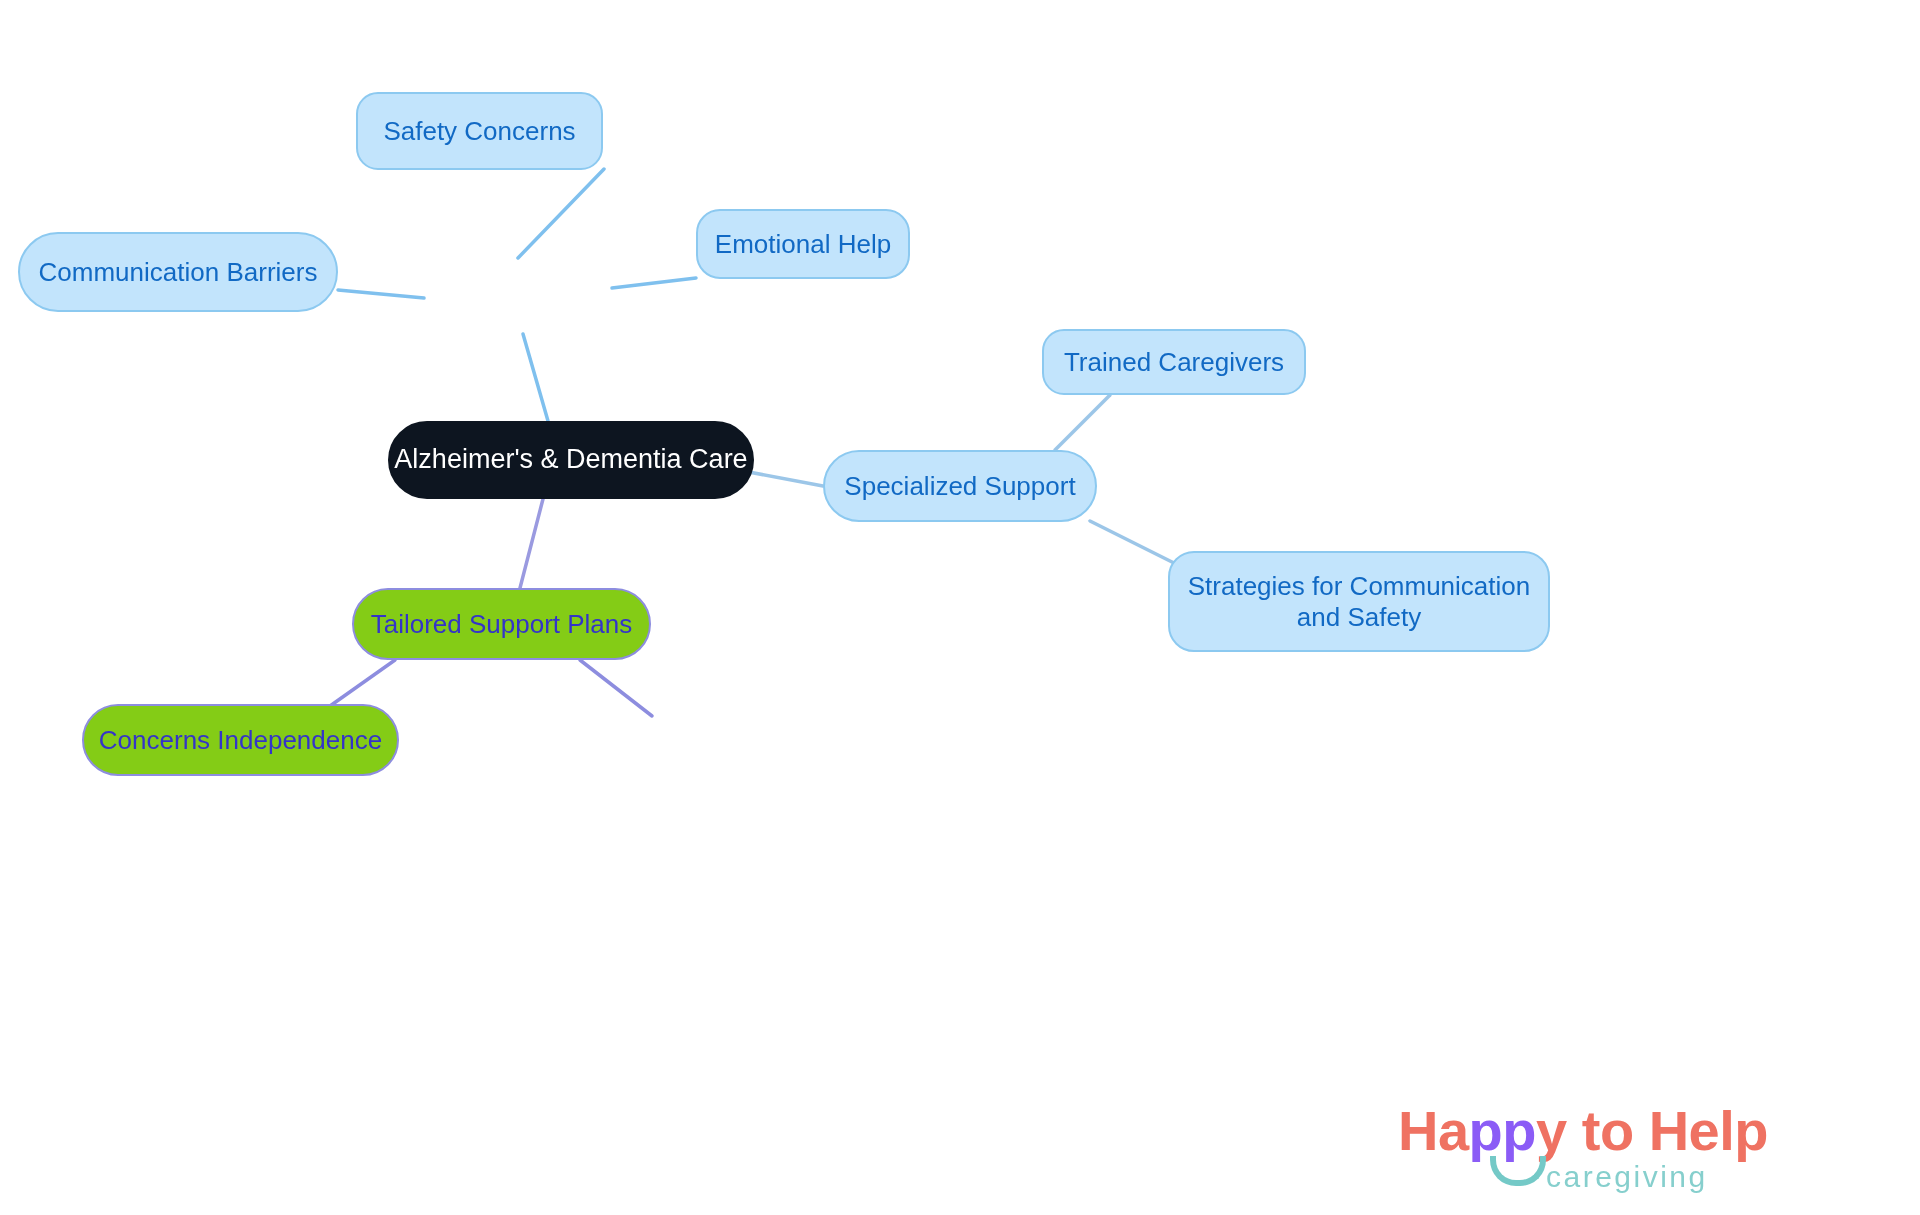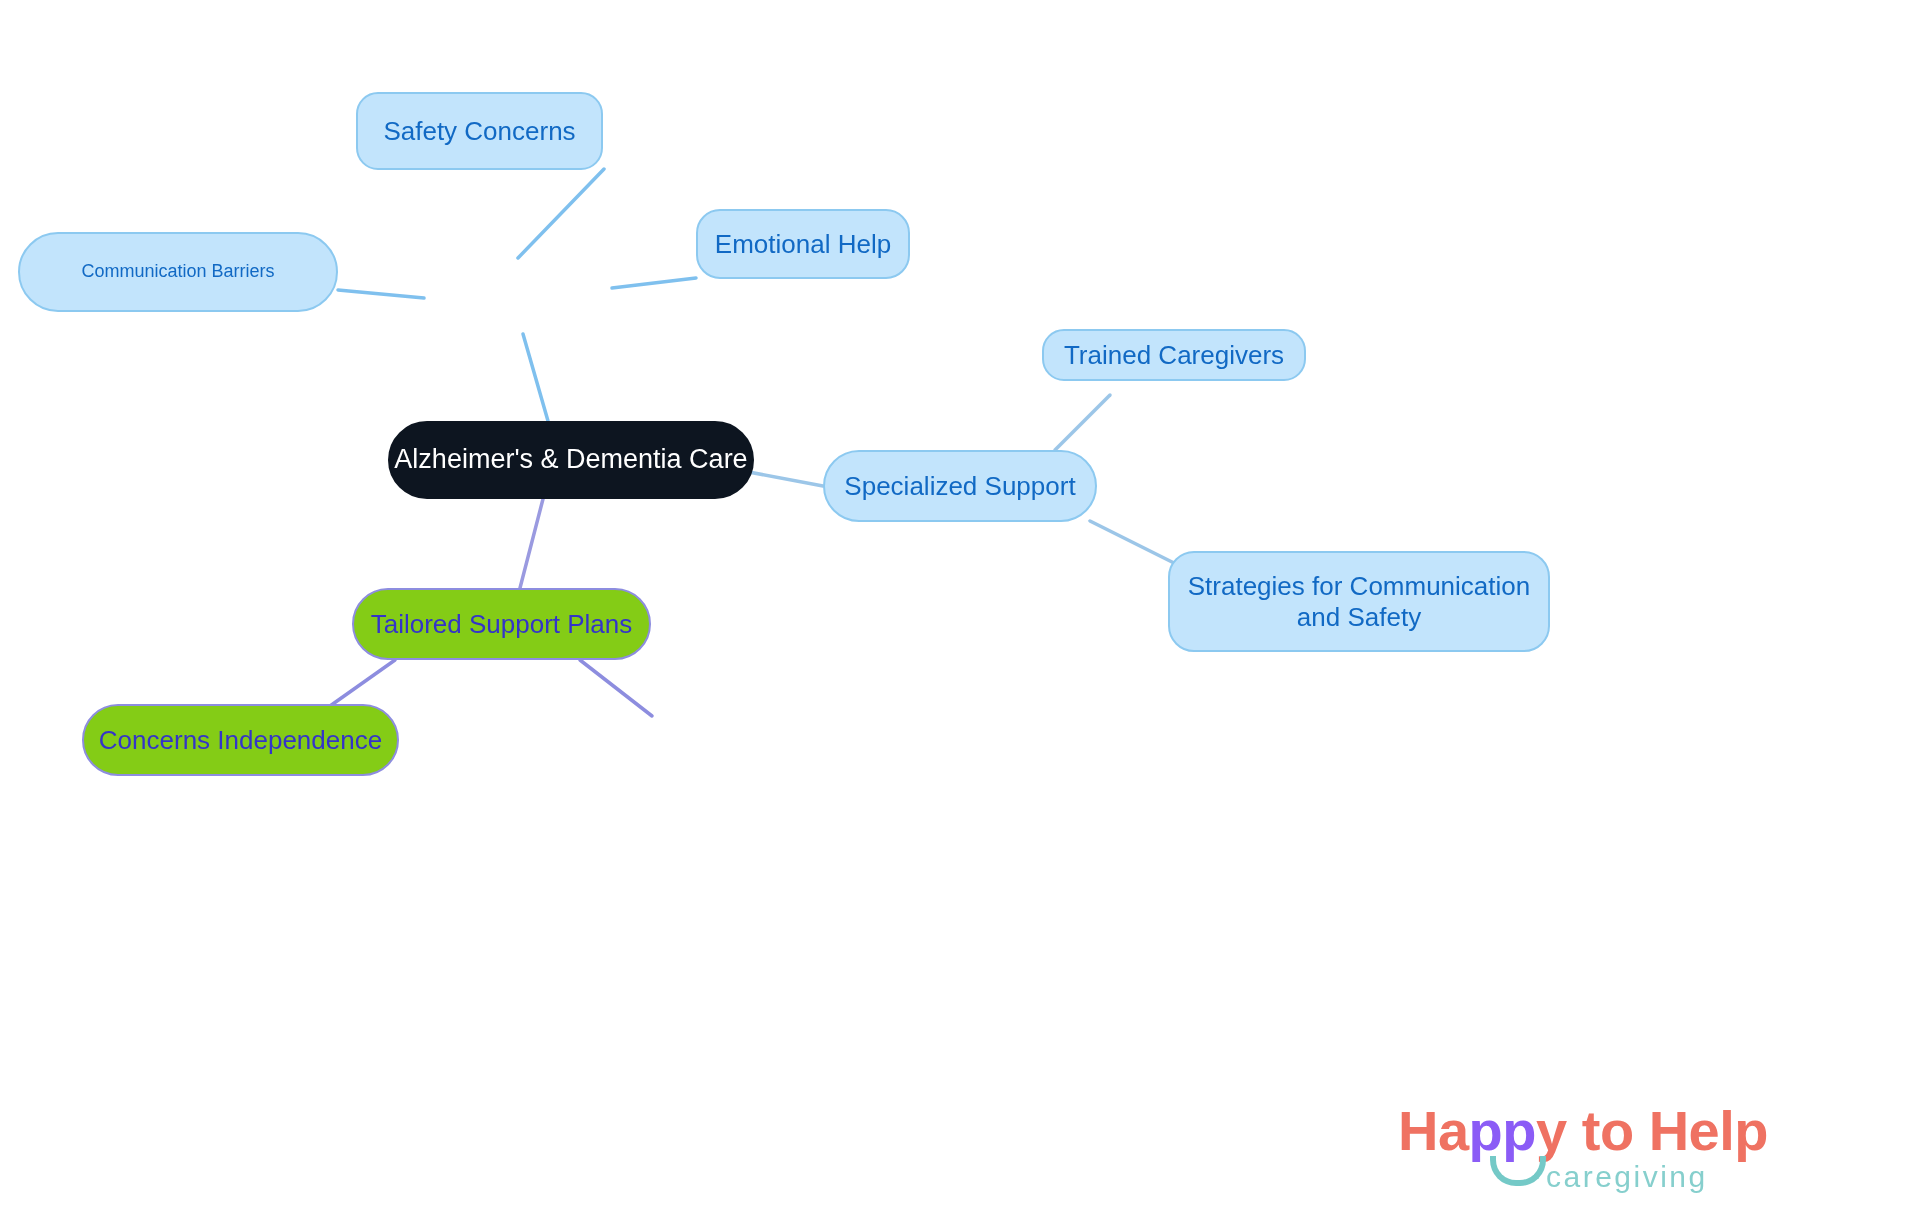--- a/index.html
+++ b/index.html
@@ -55,7 +55,7 @@
   }
   
   #n-safety        { left:356px;  top:92px;   width:247px; height:78px;  border-radius:22px; font-size:26px; }
-  #n-comm          { left:18px;   top:232px;  width:320px; height:80px;  border-radius:40px; font-size:18px; }
+  #n-comm          { left:18px;   top:232px;  width:320px; height:80px;  border-radius:40px; font-size:26px; }
   #n-challenges    { left:424px;  top:258px;  width:188px; height:76px;  border-radius:38px; font-size:26px; }
   #n-emotional     { left:696px;  top:209px;  width:214px; height:70px;  border-radius:24px; font-size:26px; }
   #n-root          { left:388px;  top:421px;  width:366px; height:78px;  border-radius:39px; font-size:27px; }

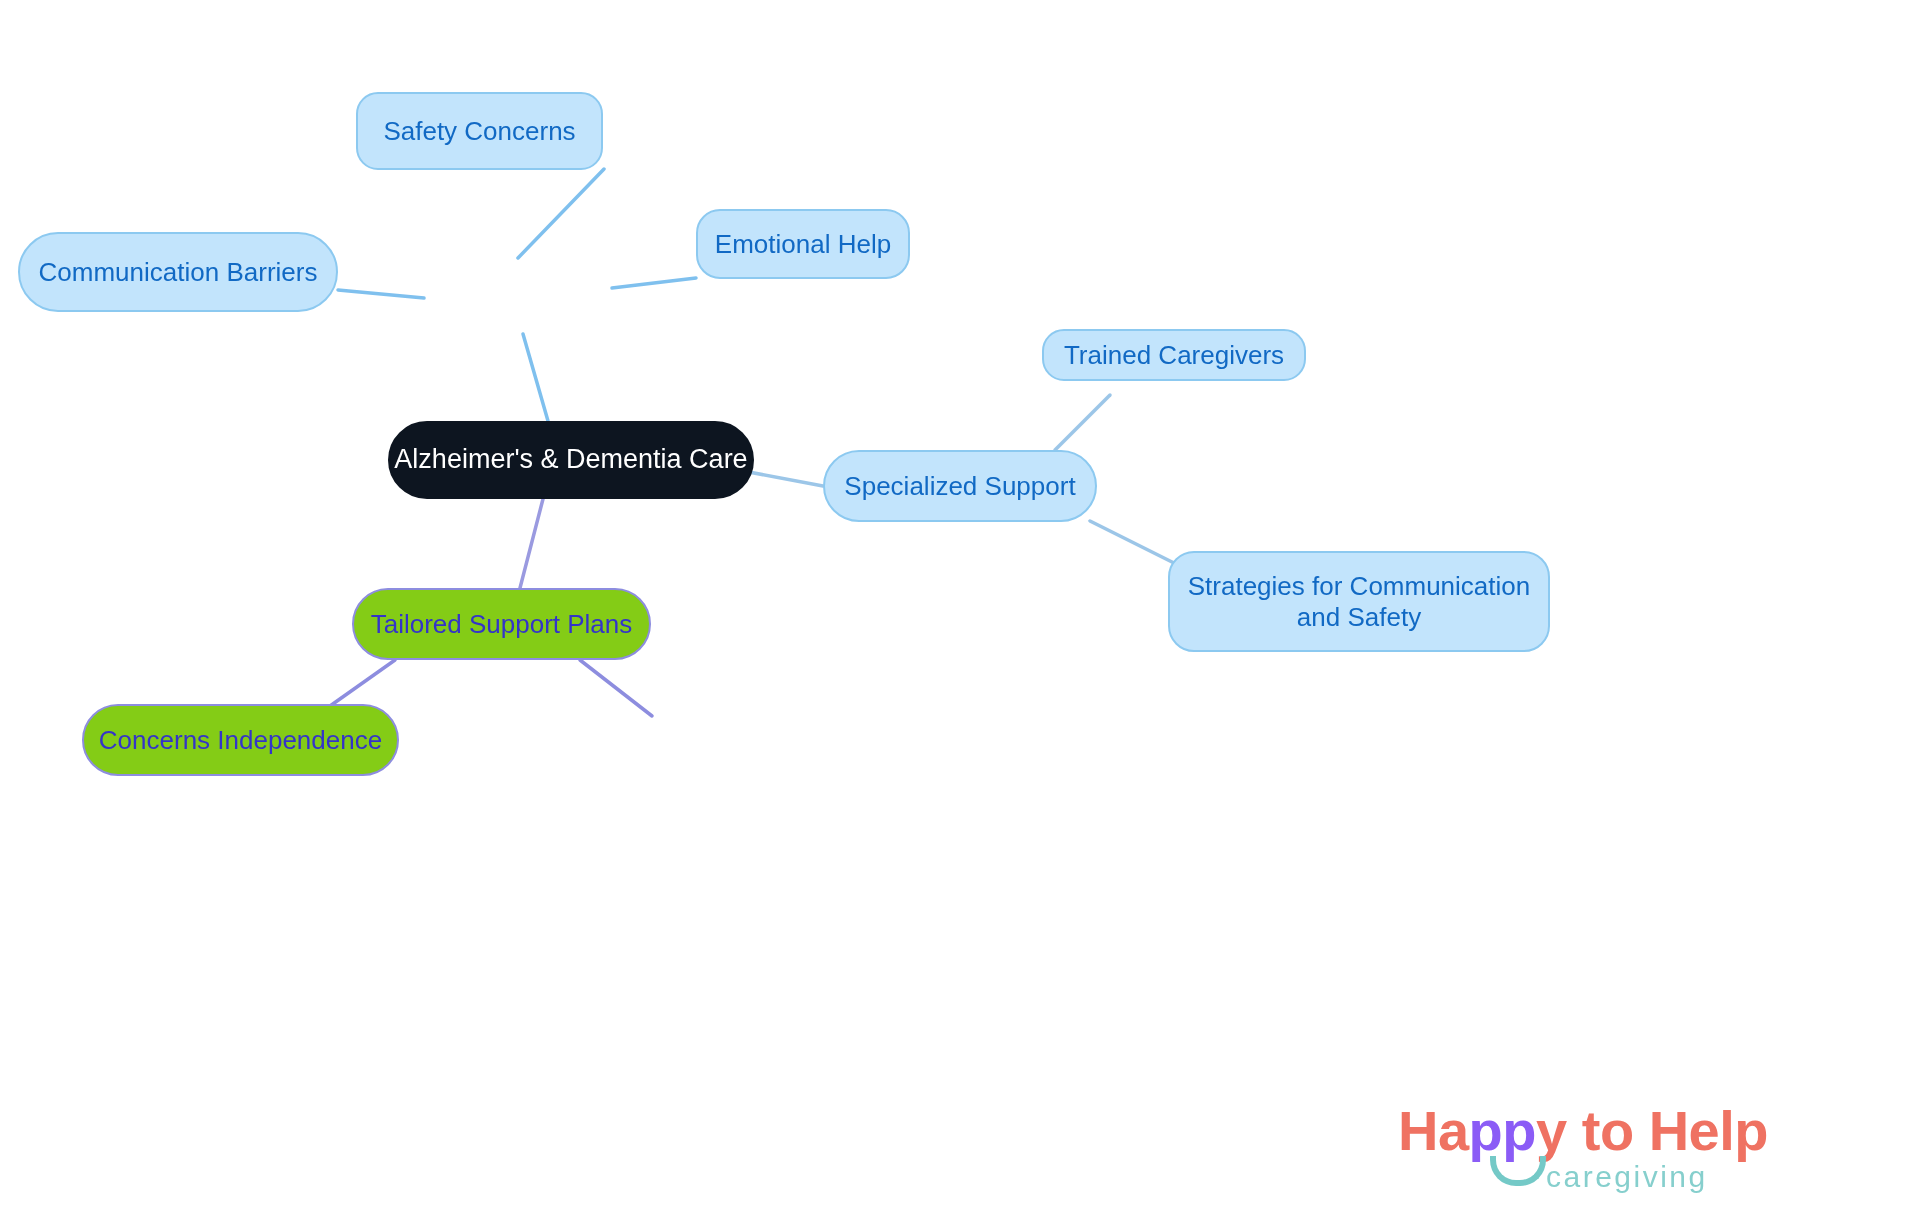--- a/index.html
+++ b/index.html
@@ -59,7 +59,7 @@
   #n-challenges    { left:424px;  top:258px;  width:188px; height:76px;  border-radius:38px; font-size:26px; }
   #n-emotional     { left:696px;  top:209px;  width:214px; height:70px;  border-radius:24px; font-size:26px; }
   #n-root          { left:388px;  top:421px;  width:366px; height:78px;  border-radius:39px; font-size:27px; }
-  #n-trained       { left:1042px; top:329px;  width:264px; height:52px;  border-radius:22px; font-size:26px; }
+  #n-trained       { left:1042px; top:329px;  width:264px; height:66px;  border-radius:22px; font-size:26px; }
   #n-specialized   { left:823px;  top:450px;  width:274px; height:72px;  border-radius:36px; font-size:26px; }
   #n-strategies    { left:1168px; top:551px;  width:382px; height:101px; border-radius:26px; font-size:26px; }
   #n-tailored      { left:352px;  top:588px;  width:299px; height:72px;  border-radius:36px; font-size:26px; }

